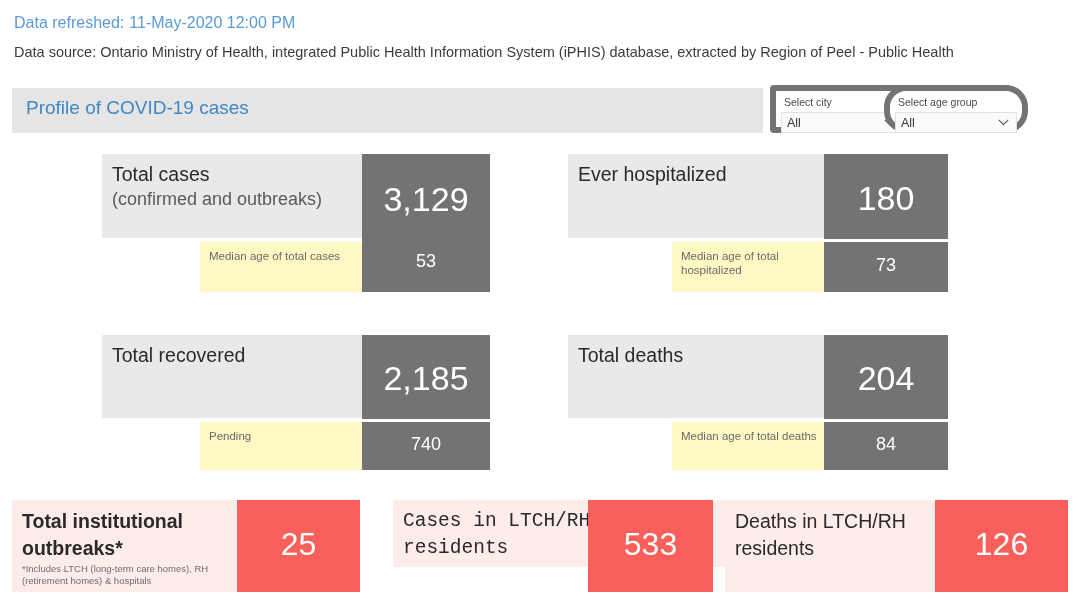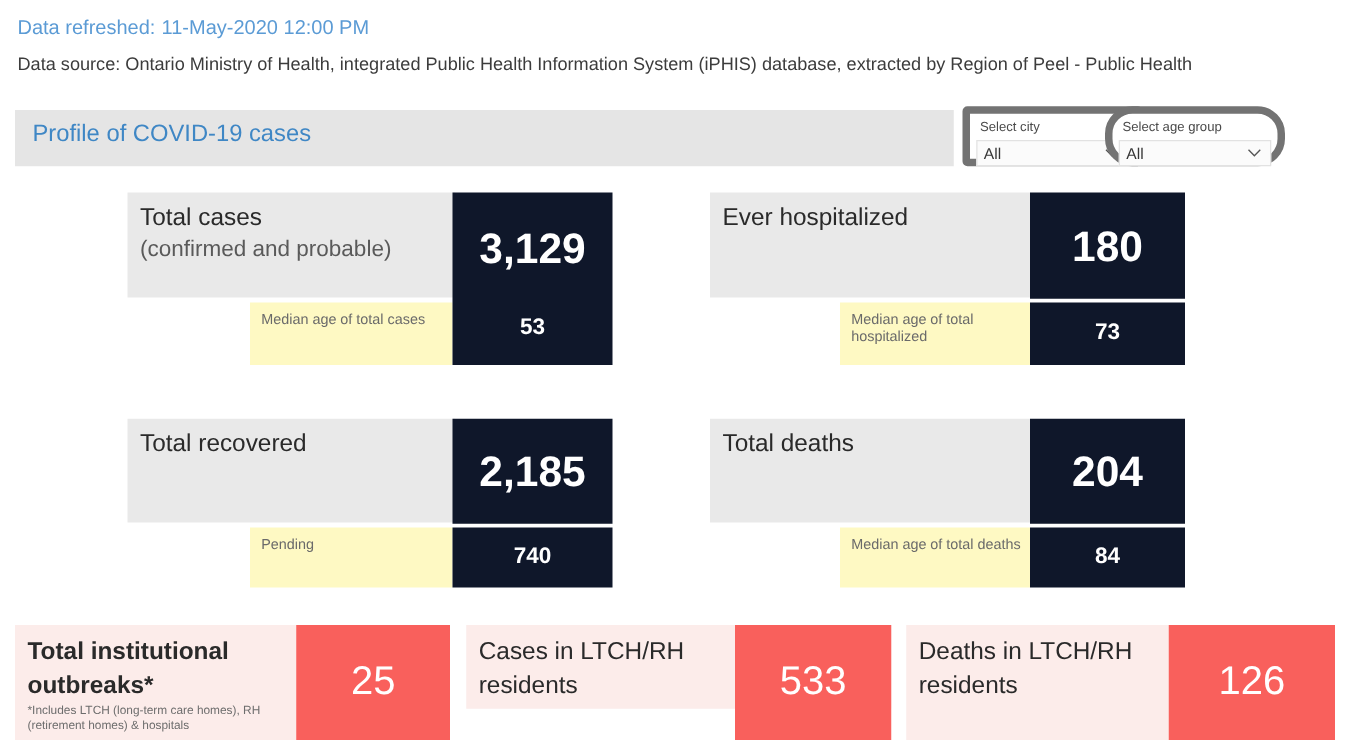--- a/index.html
+++ b/index.html
@@ -209,7 +209,7 @@
 
 <div class="abs kpi-gray" style="left:102px; top:154px; width:262px; height:84px;">
   <span class="kpi-title">Total cases</span>
-  <span class="kpi-sub">(confirmed and probable)</span>
+  <span class="kpi-sub">(confirmed and outbreaks)</span>
 </div>
 <div class="abs kpi-yellow" style="left:200px; top:242px; width:162px; height:50px;">
   <span class="kpi-yellow-label">Median age of total cases</span>

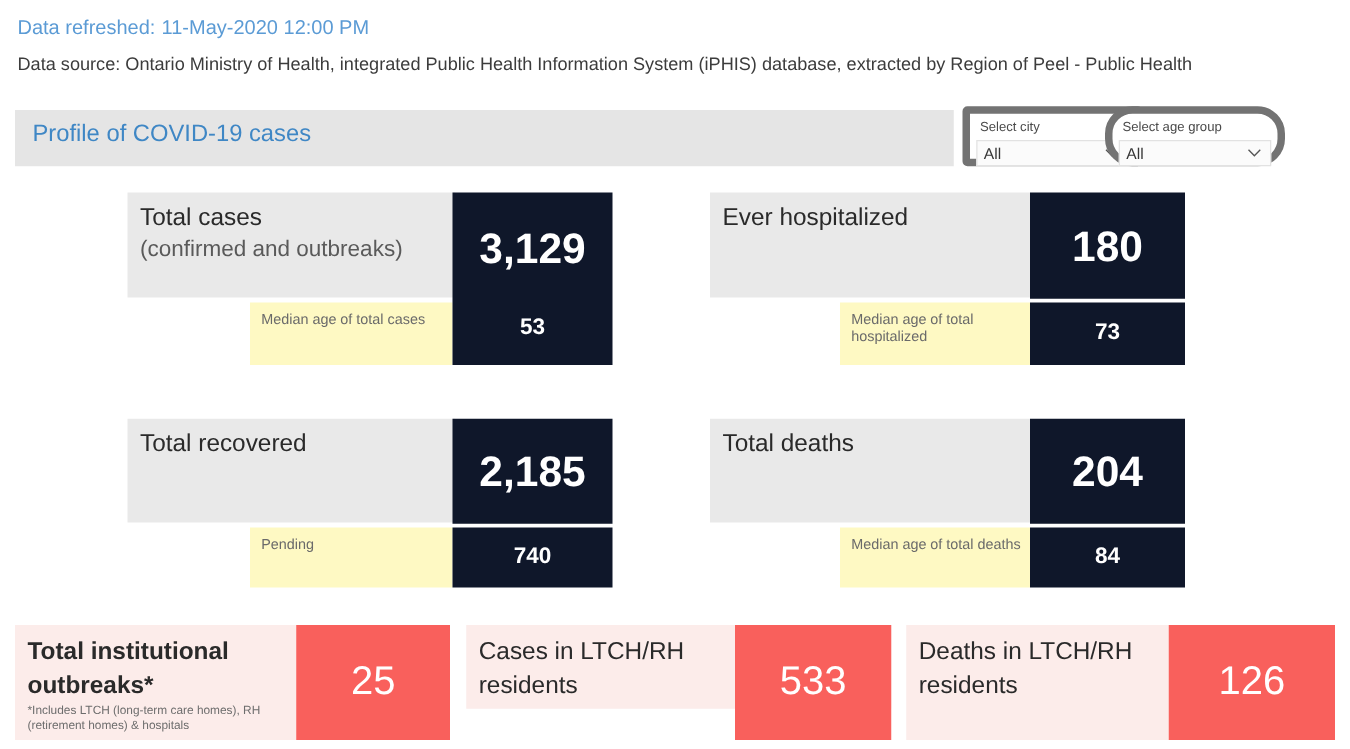--- a/index.html
+++ b/index.html
@@ -120,8 +120,7 @@
     line-height: 14px;
   }
   .kpi-blue {
-    background: #0f172a;
-    font-weight: bold;
+    background: #737373;
   }
   .kpi-bignum {
     position: absolute;

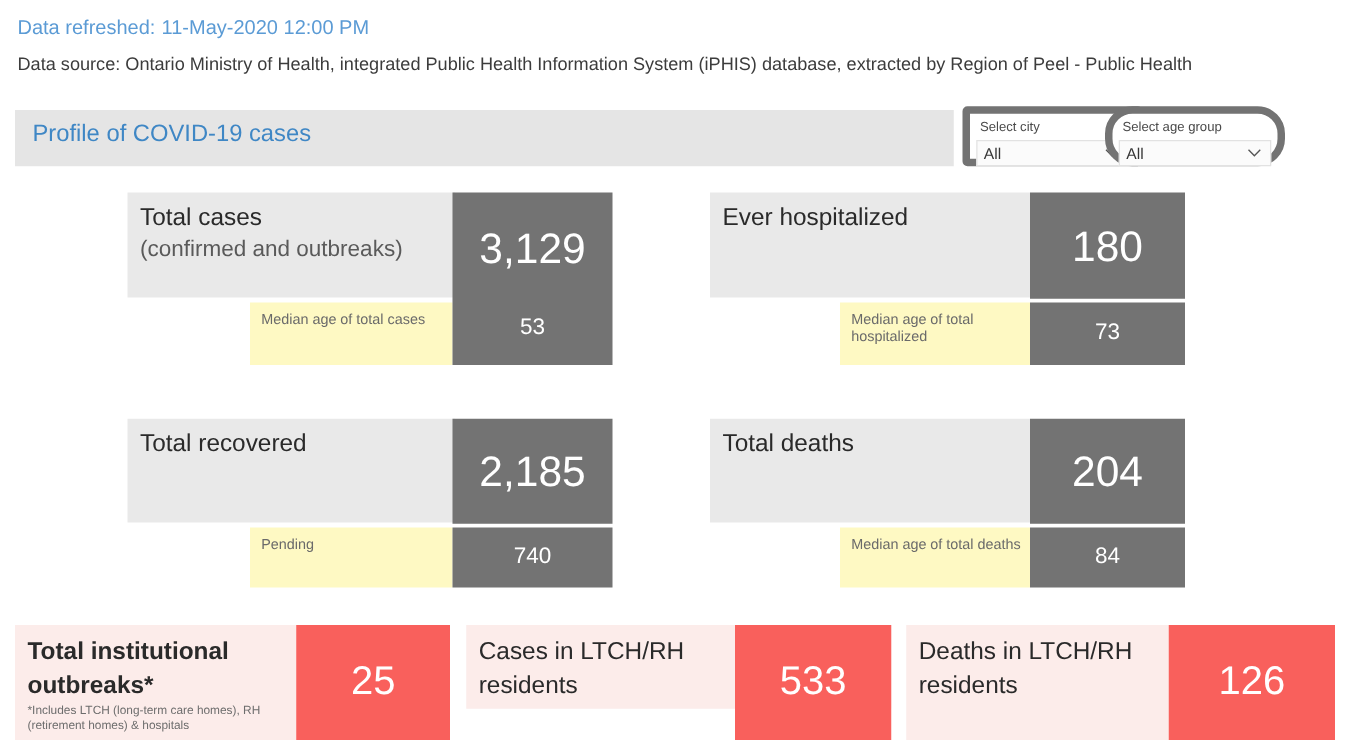--- a/index.html
+++ b/index.html
@@ -268,7 +268,7 @@
   <span class="rcard-num" style="top:26px;">25</span>
 </div>
 
-<div class="abs rcard-bg" style="left:373px; top:500px; width:340px; height:67px;">
+<div class="abs rcard-bg" style="left:393px; top:500px; width:340px; height:67px;font-family:Liberation Mono, monospace;">
   <span class="rcard-title" style="width:195px;">Cases in LTCH/RH residents</span>
   <span class="rcard-note" style="top:63px; width:190px;"></span>
 </div>

